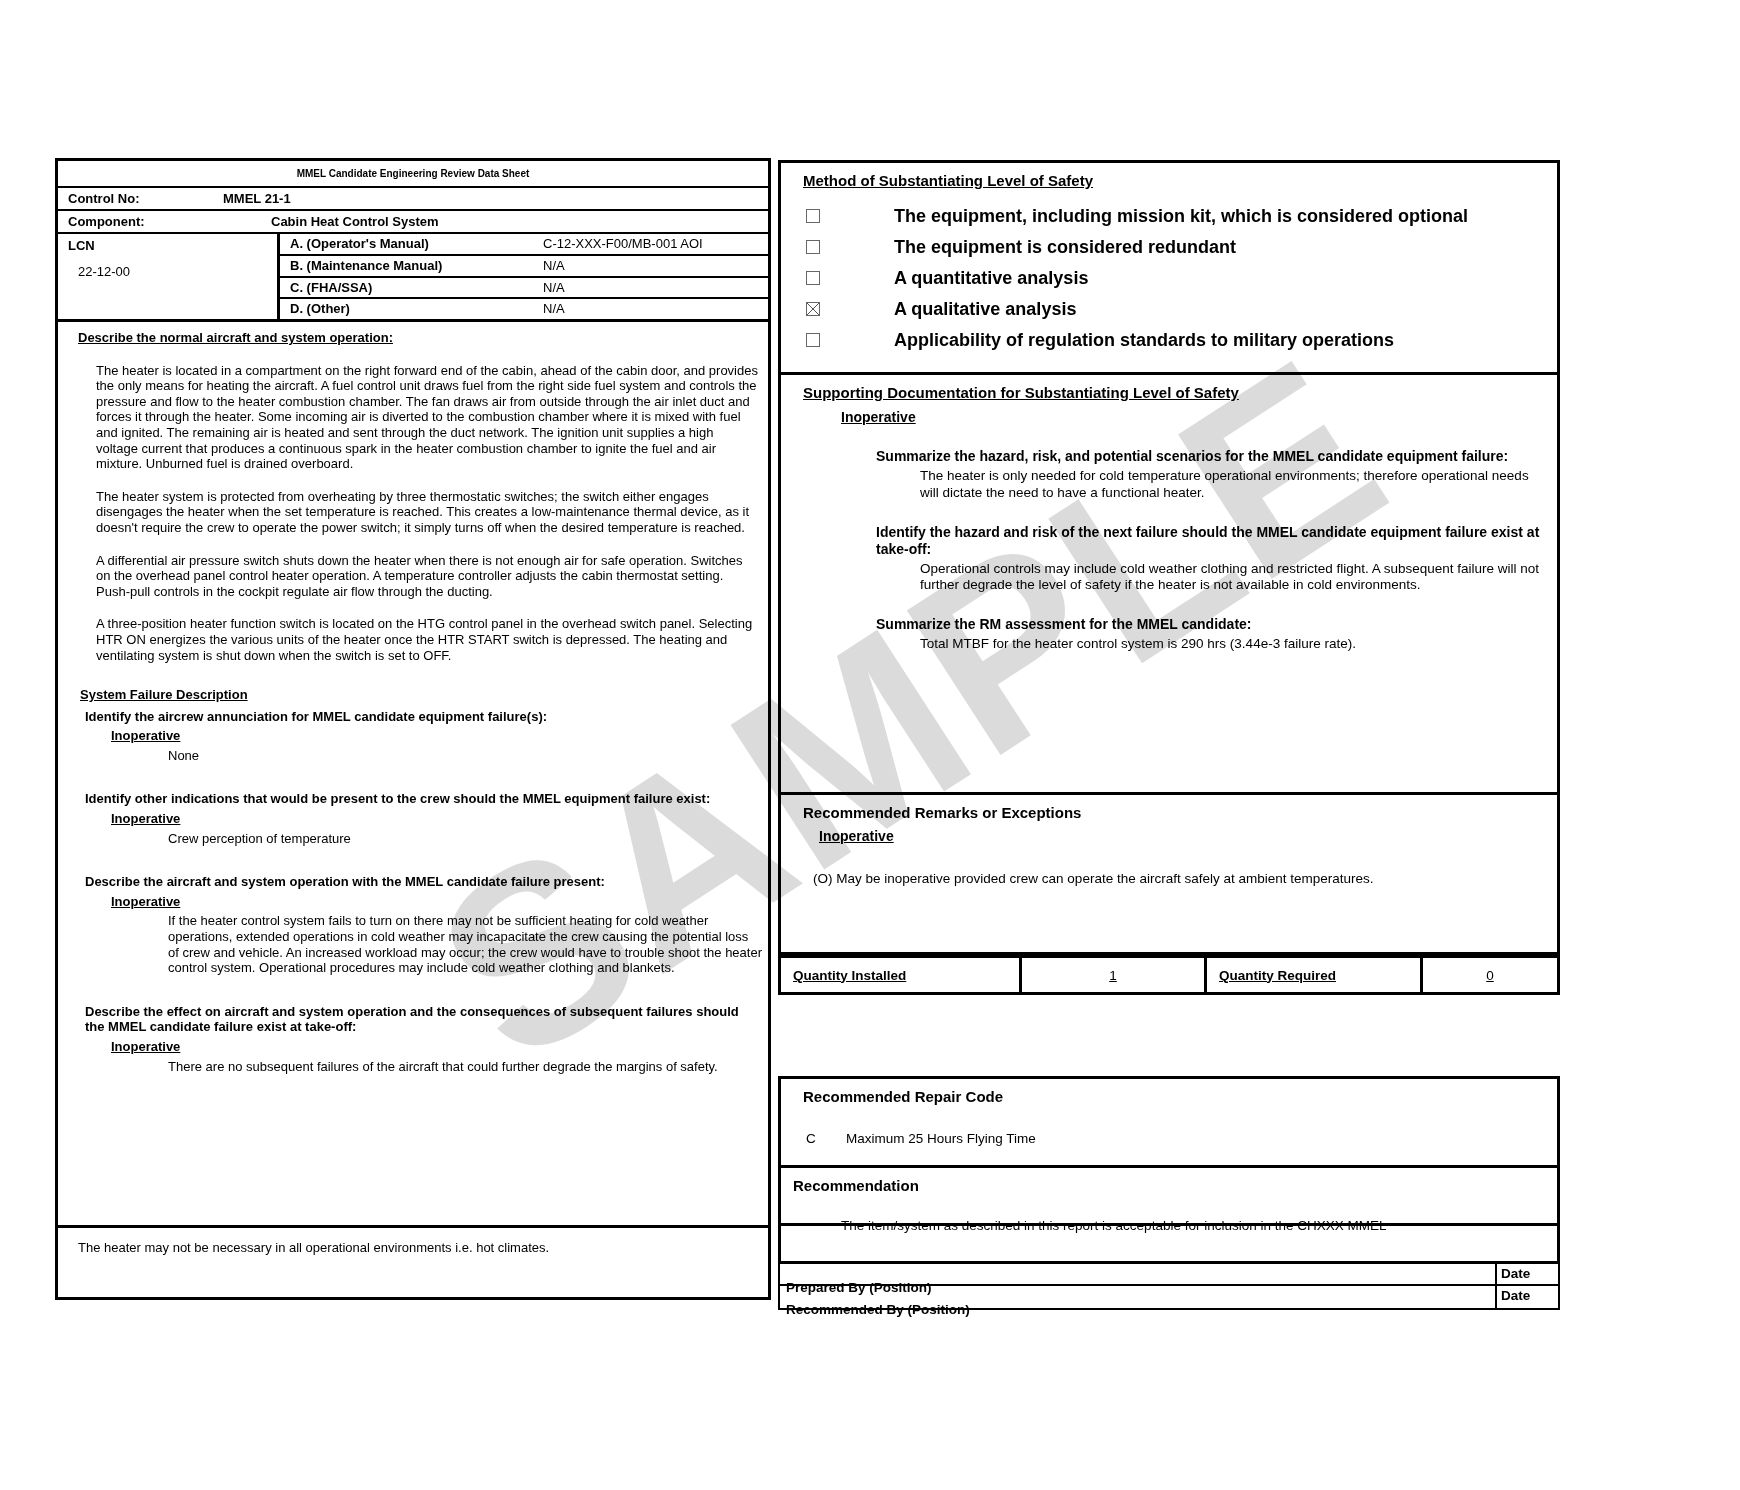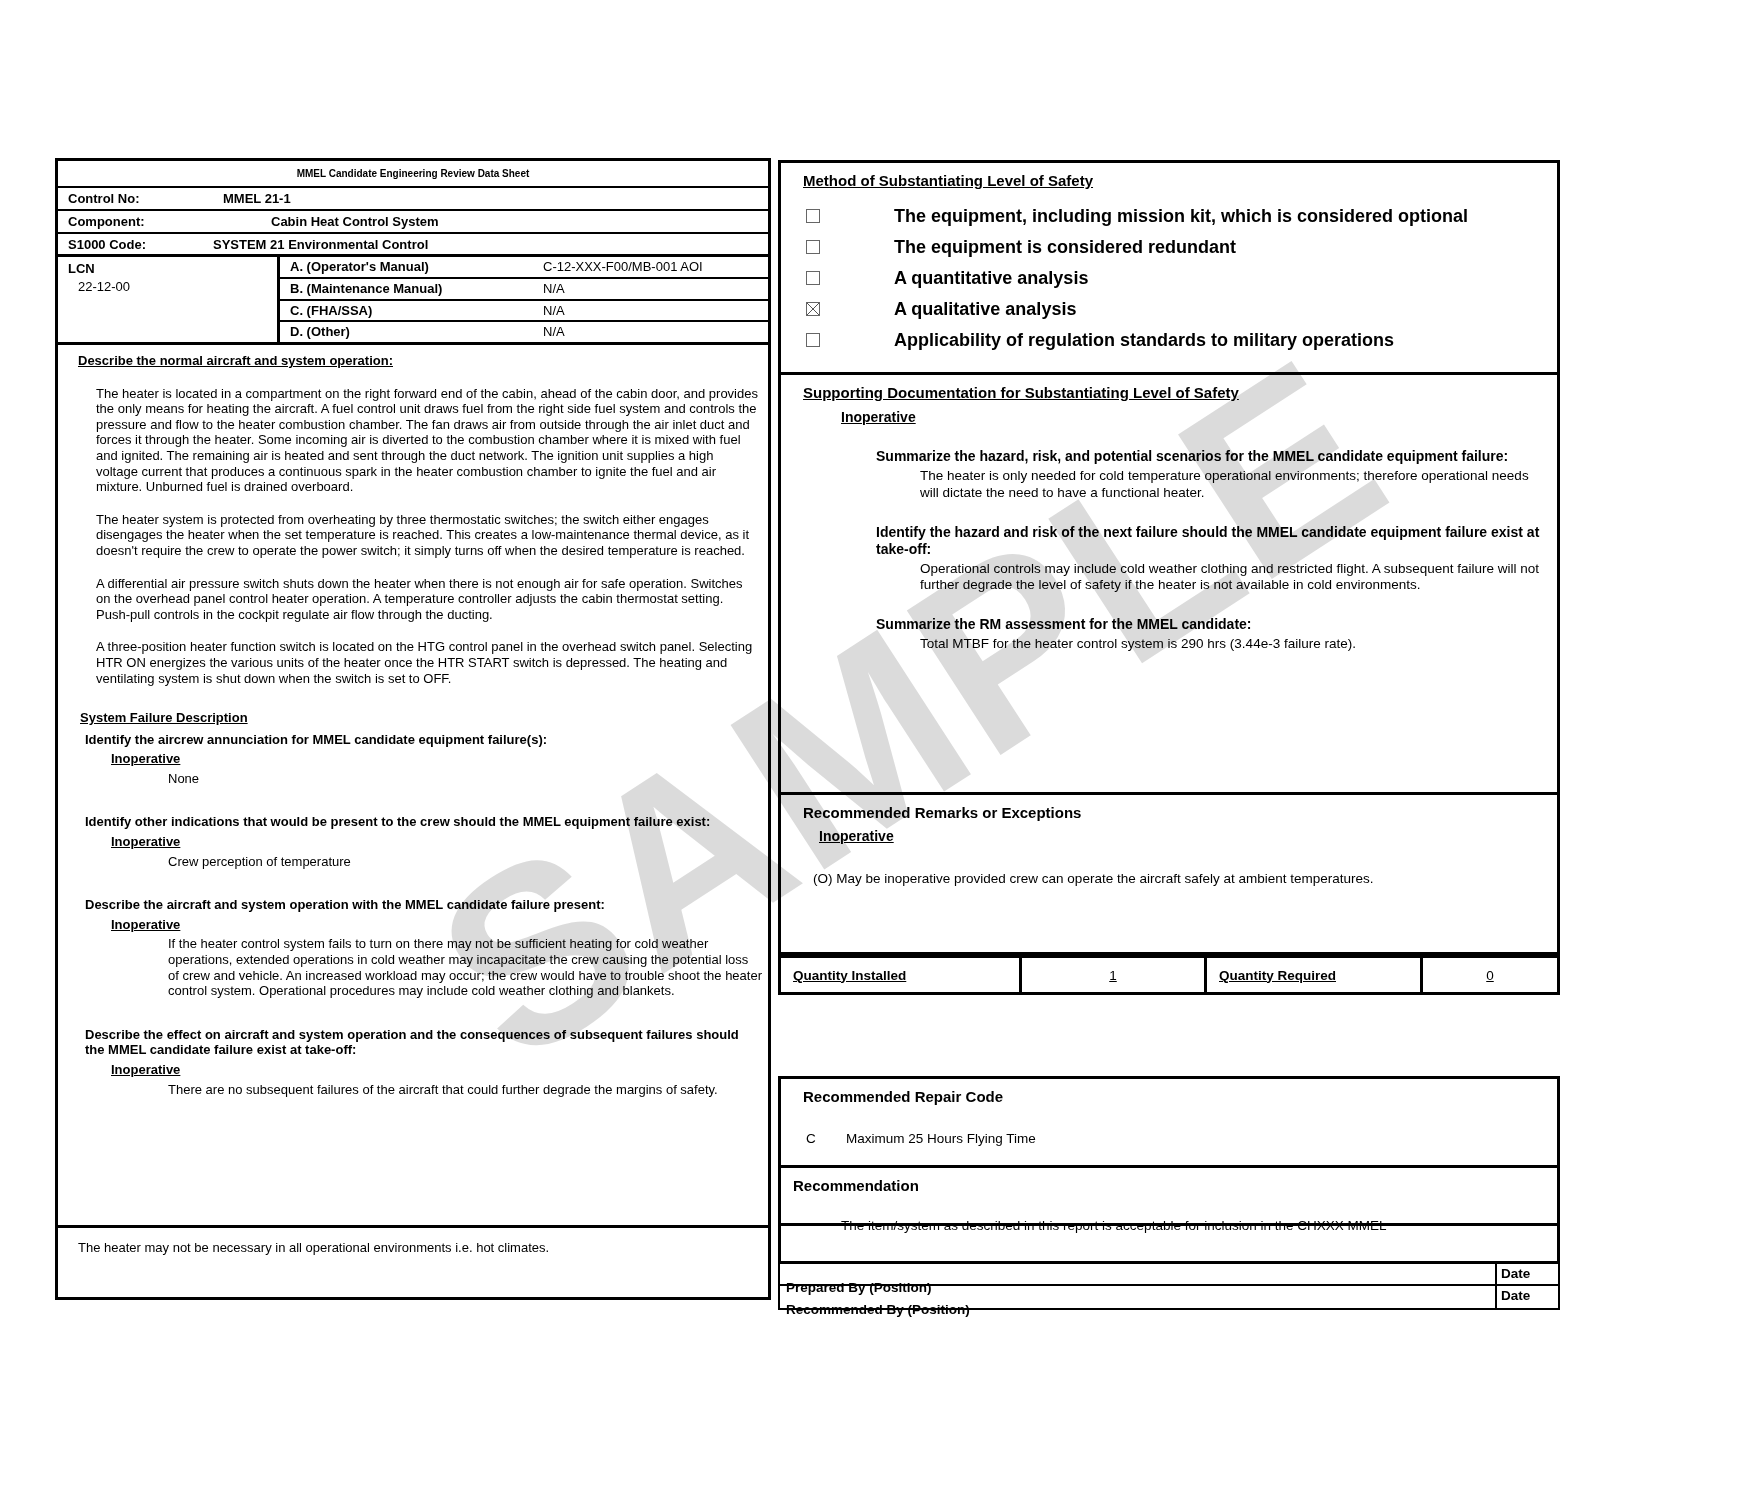--- a/index.html
+++ b/index.html
@@ -117,10 +117,6 @@
       <span class="val" style="left:213px">Cabin Heat Control System</span>
     </div>
 
-    <div class="row kv s1000">
-      <span class="lbl">S1000 Code:</span>
-      <span class="val" style="left:155px">SYSTEM 21 Environmental Control</span>
-    </div>
 
     <div class="lcn-block">
       <div class="lcn-cell">

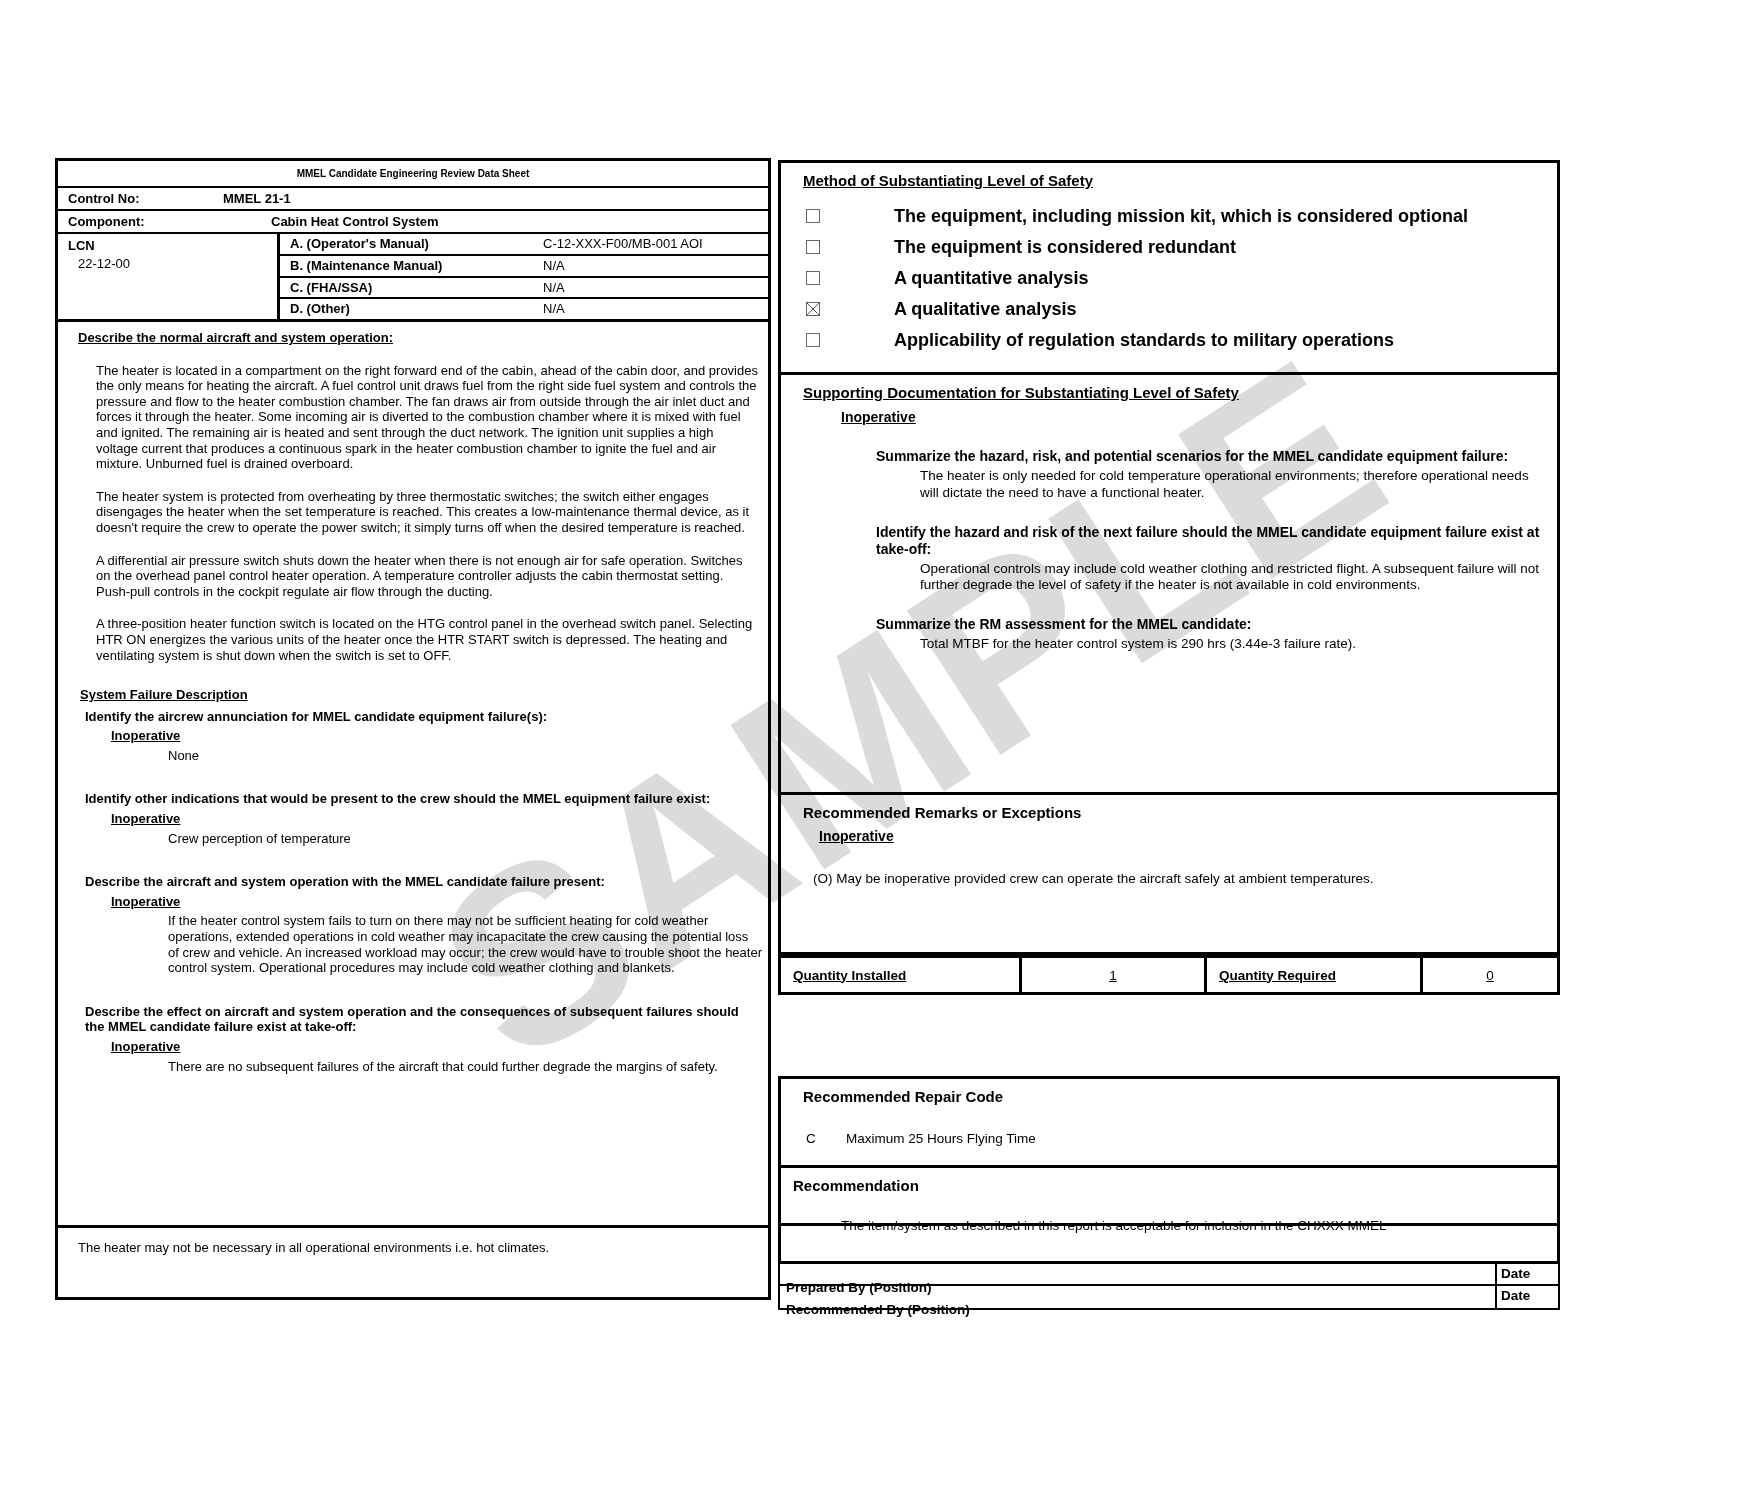--- a/index.html
+++ b/index.html
@@ -31,7 +31,7 @@
   .lcn-block { height:88px; display:flex; flex:0 0 auto; border-bottom:3px solid #000; }
   .lcn-cell { width:222px; border-right:3px solid #000; padding:4px 0 0 10px; }
   .lcn-cell .lcn-label { font-weight:bold; }
-  .lcn-cell .lcn-value { padding-left:10px; margin-top:2px; }
+  .lcn-cell .lcn-value { padding-left:10px; margin-top:10px; }
   .ref-table { flex:1; display:flex; flex-direction:column; }
   .ref-row { flex:1; border-bottom:2px solid #000; position:relative; display:flex; align-items:center; }
   .ref-row:last-child { border-bottom:none; }

